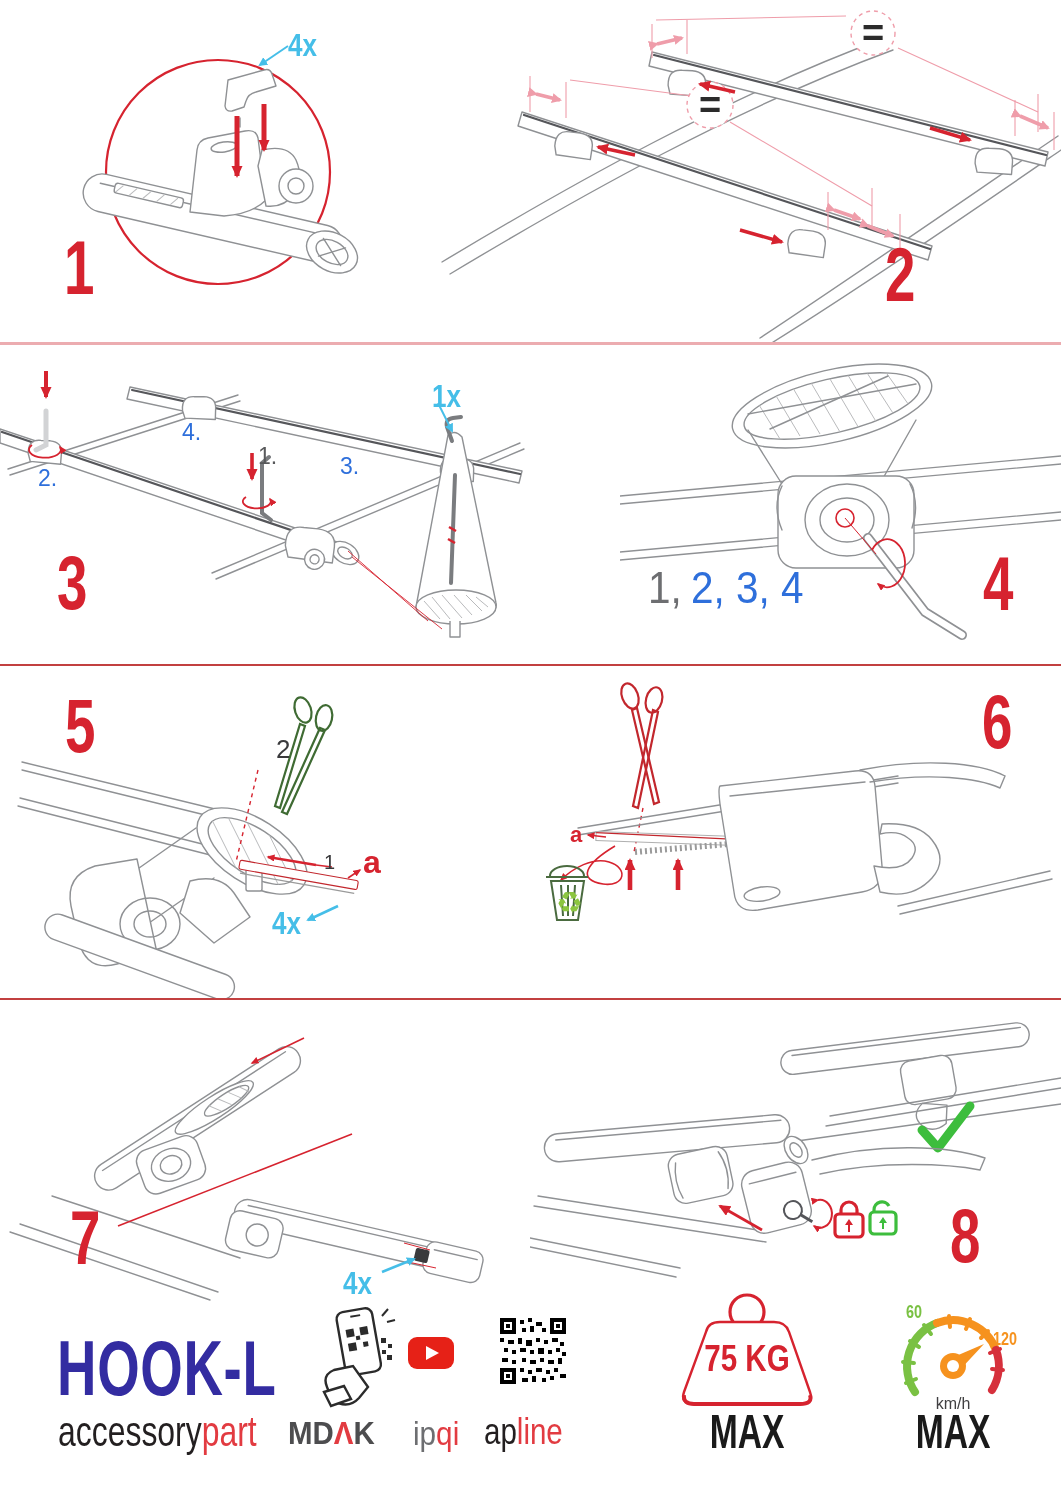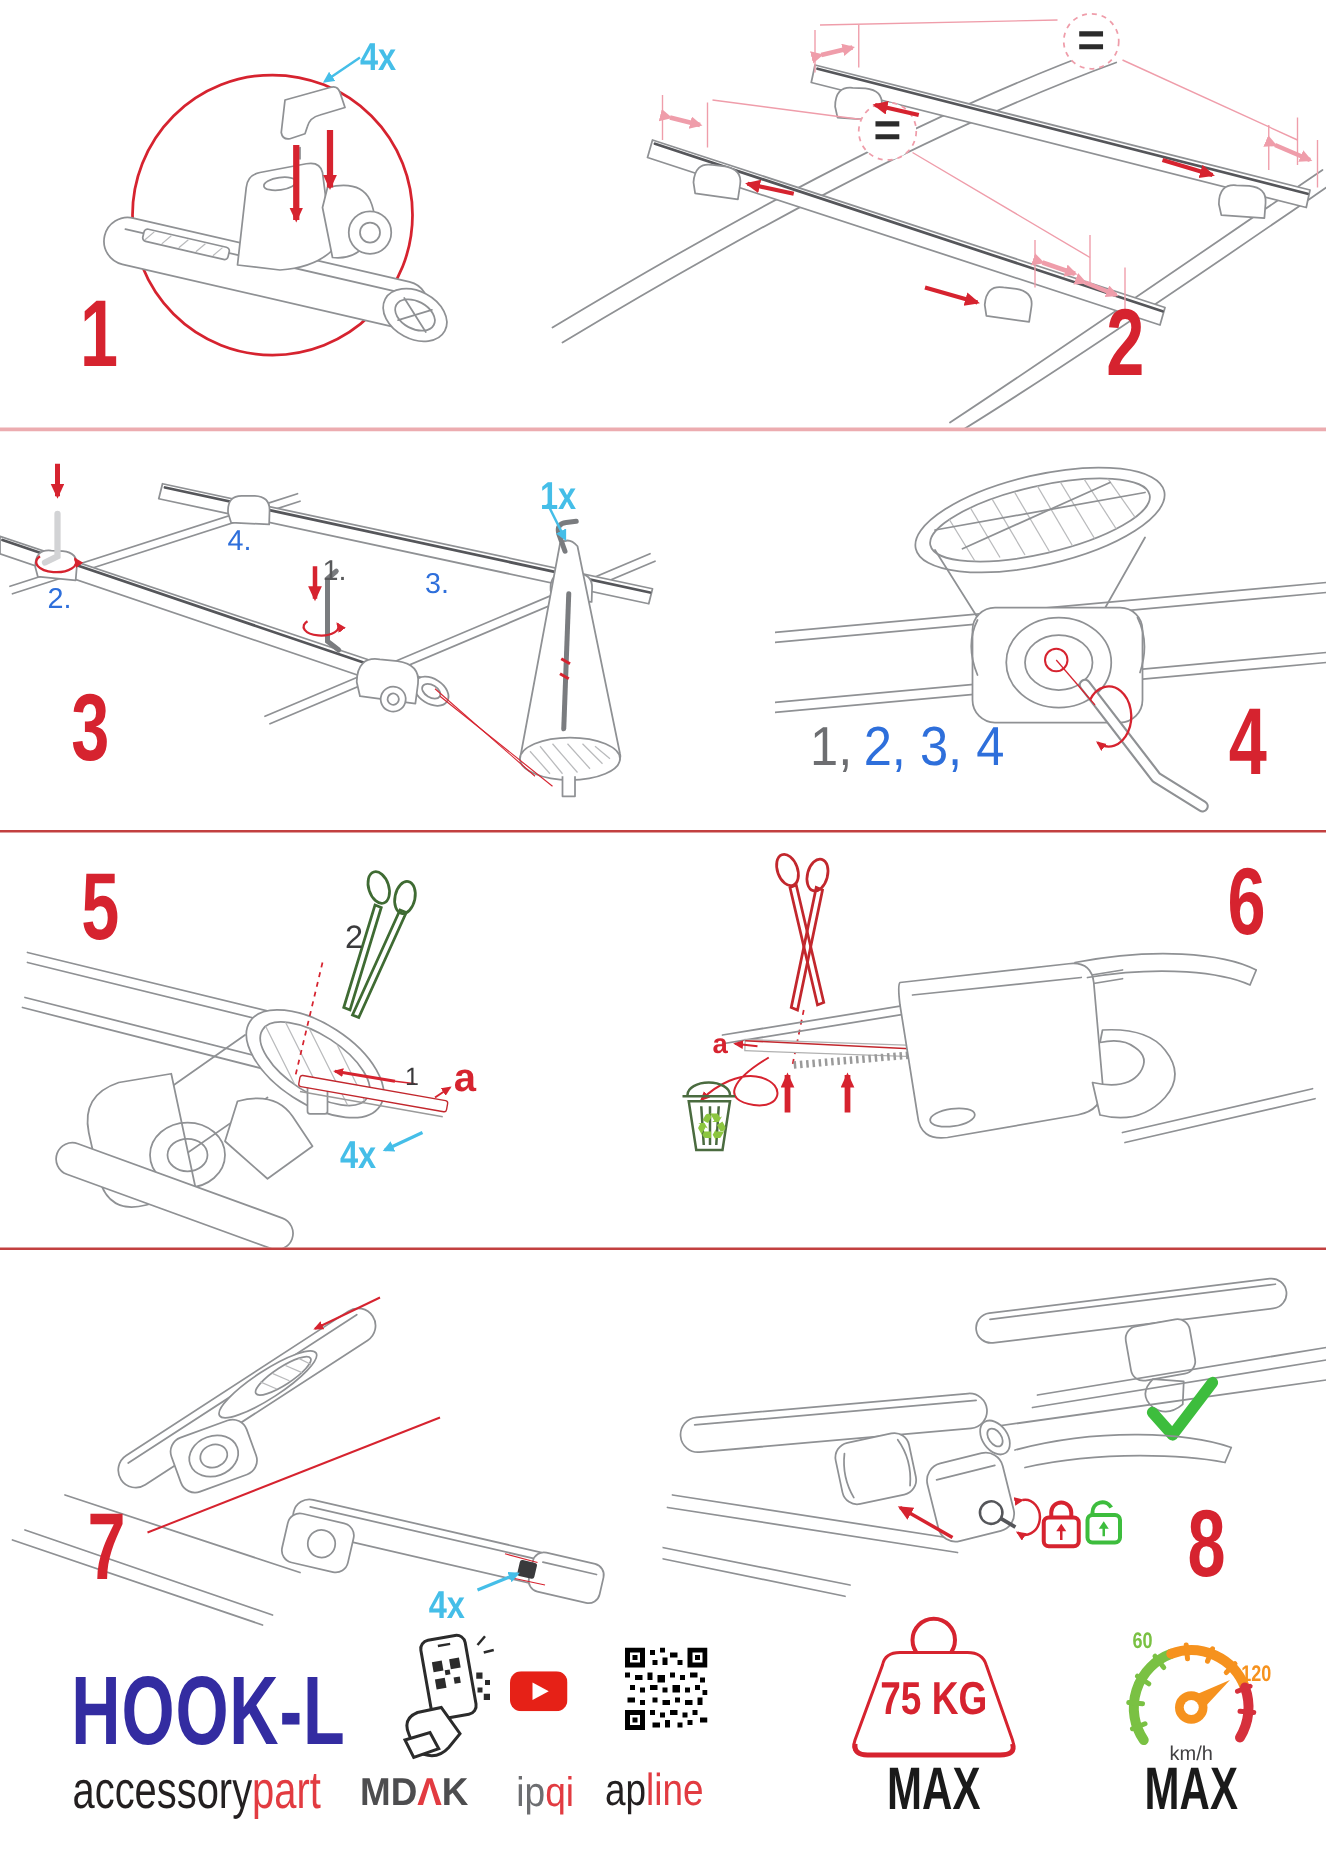--- a/index.html
+++ b/index.html
@@ -254,7 +254,7 @@
   <div class="lbl blue-lbl" style="left:182px;top:76px;">4.</div>
 </div>
 
-<div class="abs" style="left:620px;top:354px;width:441px;height:243px;text-decoration:underline;">
+<div class="abs" style="left:620px;top:344px;width:441px;height:243px;text-decoration:underline;">
   <svg class="abs" width="441" height="319" viewBox="0 0 441 319" style="left:0;top:0;">
     <defs>
         <clipPath id="railclip">

